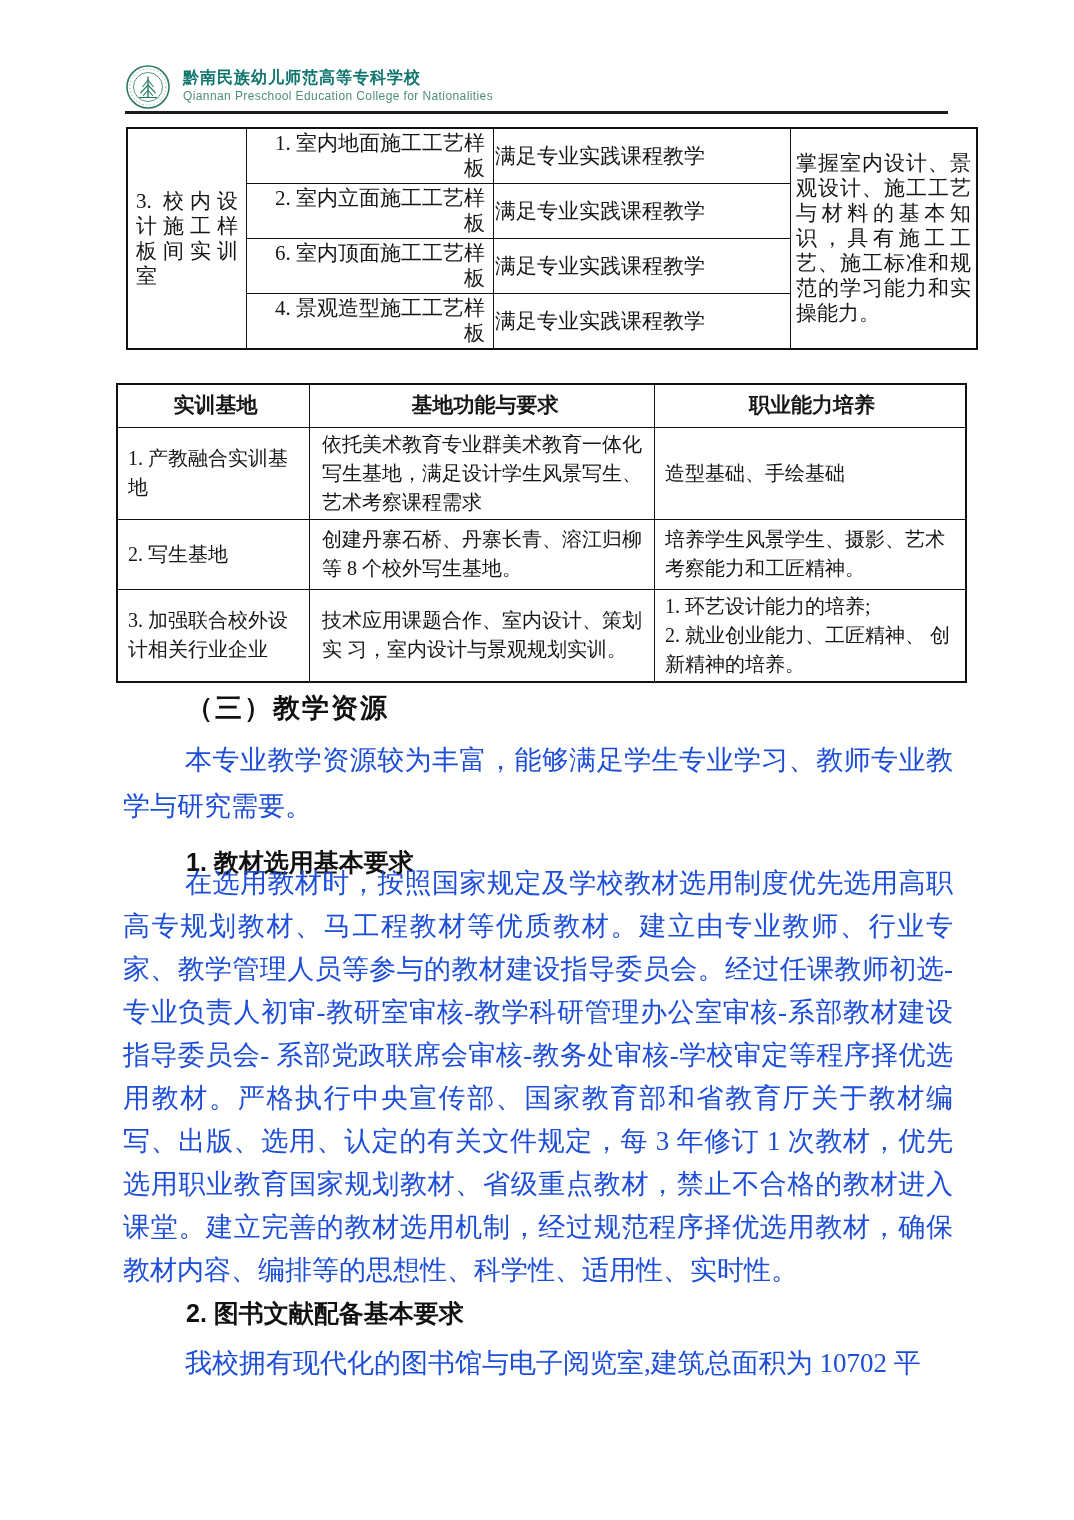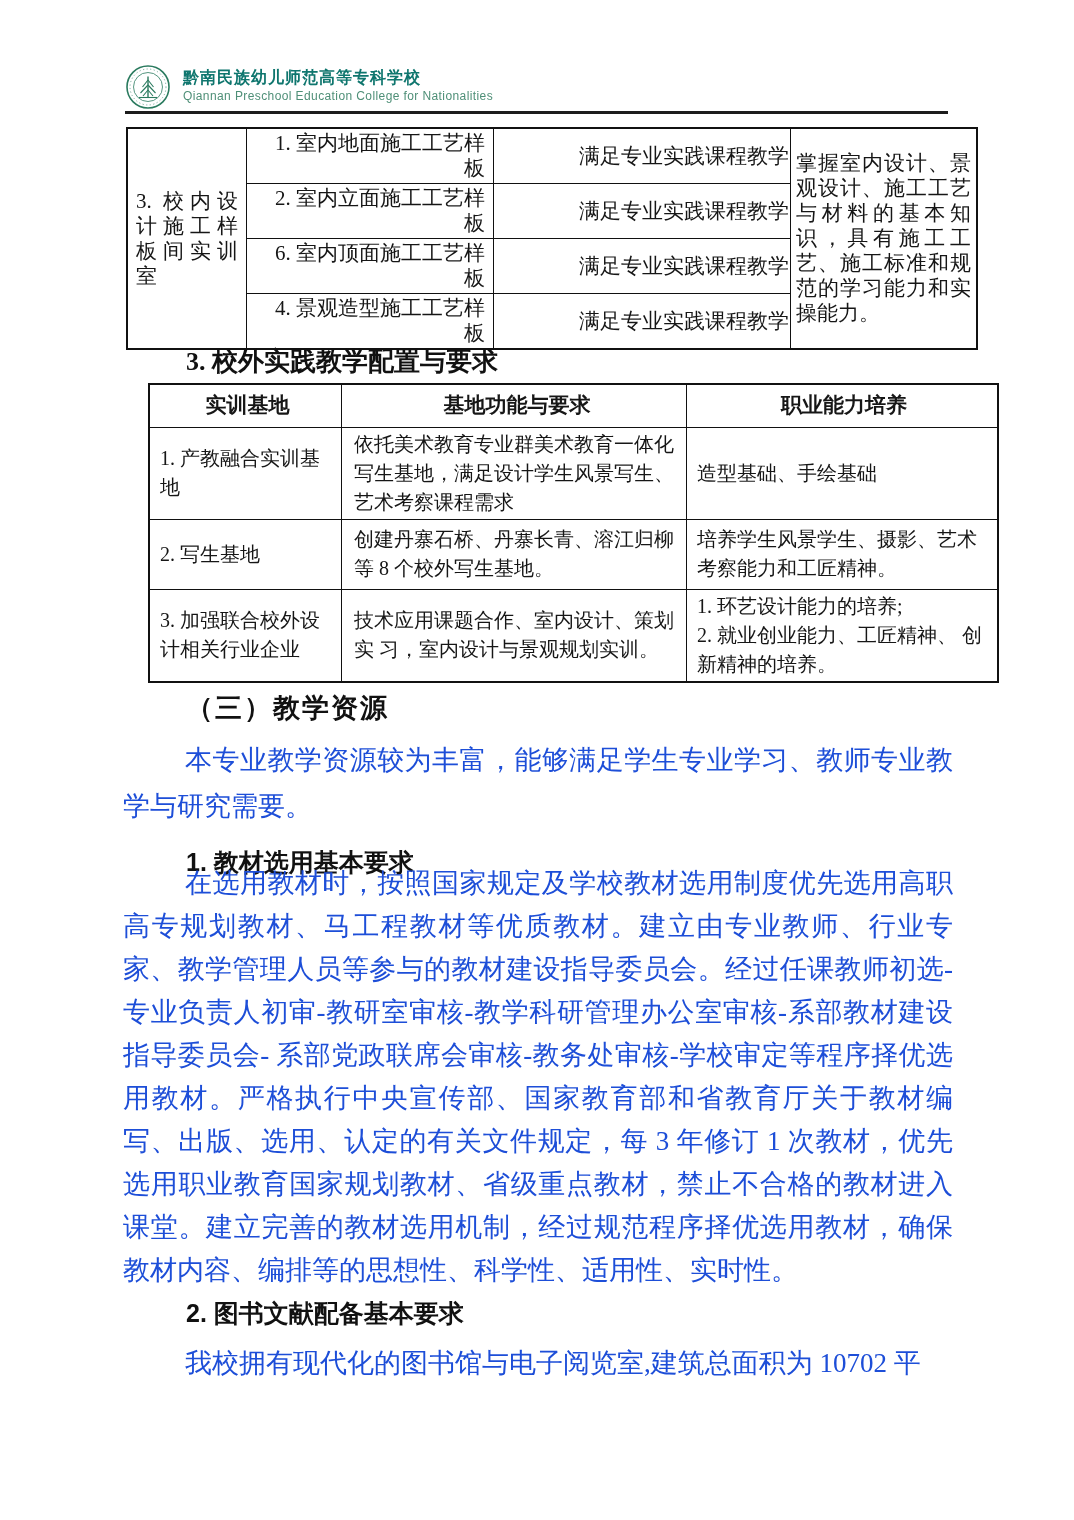--- a/index.html
+++ b/index.html
@@ -34,7 +34,7 @@
   .t1 tr{height:50px;}
   .t1c1{width:102px;padding:4px 8px;text-align:justify;line-height:28px;}
   .t1c2{width:226px;padding:2px 8px 2px 12px;text-align:right;}
-  .t1c3{width:294px;text-align:right;}
+  .t1c3{width:294px;text-align:left;}
   .t1c4{width:175px;padding:4px 5px;line-height:27px;text-align:justify;border-radius:7px;}
   .t2{position:absolute;left:148px;top:383px;width:795px;border:2.5px solid #111;}
   .t2 td{font-size:20px;line-height:29px;}

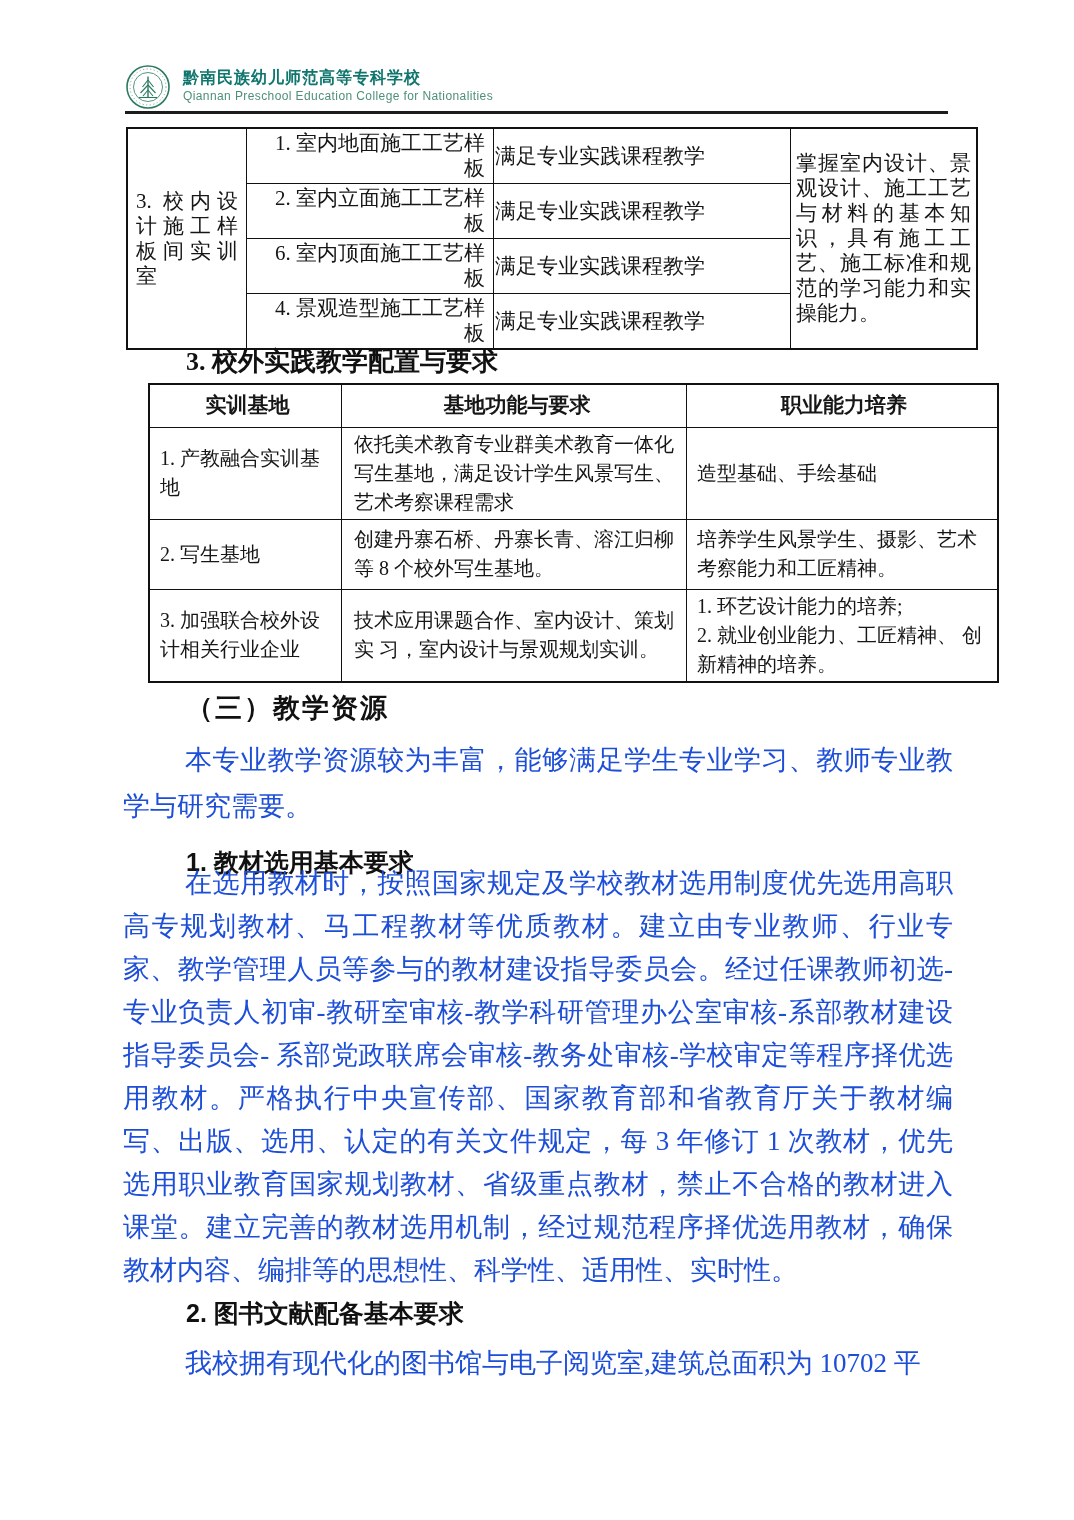--- a/index.html
+++ b/index.html
@@ -113,7 +113,6 @@
   </tbody>
     </table>
 
-  <div class="h-serif-bold h-offcampus">3. 校外实践教学配置与要求</div>
 
   <table class="t2">
     <tbody>

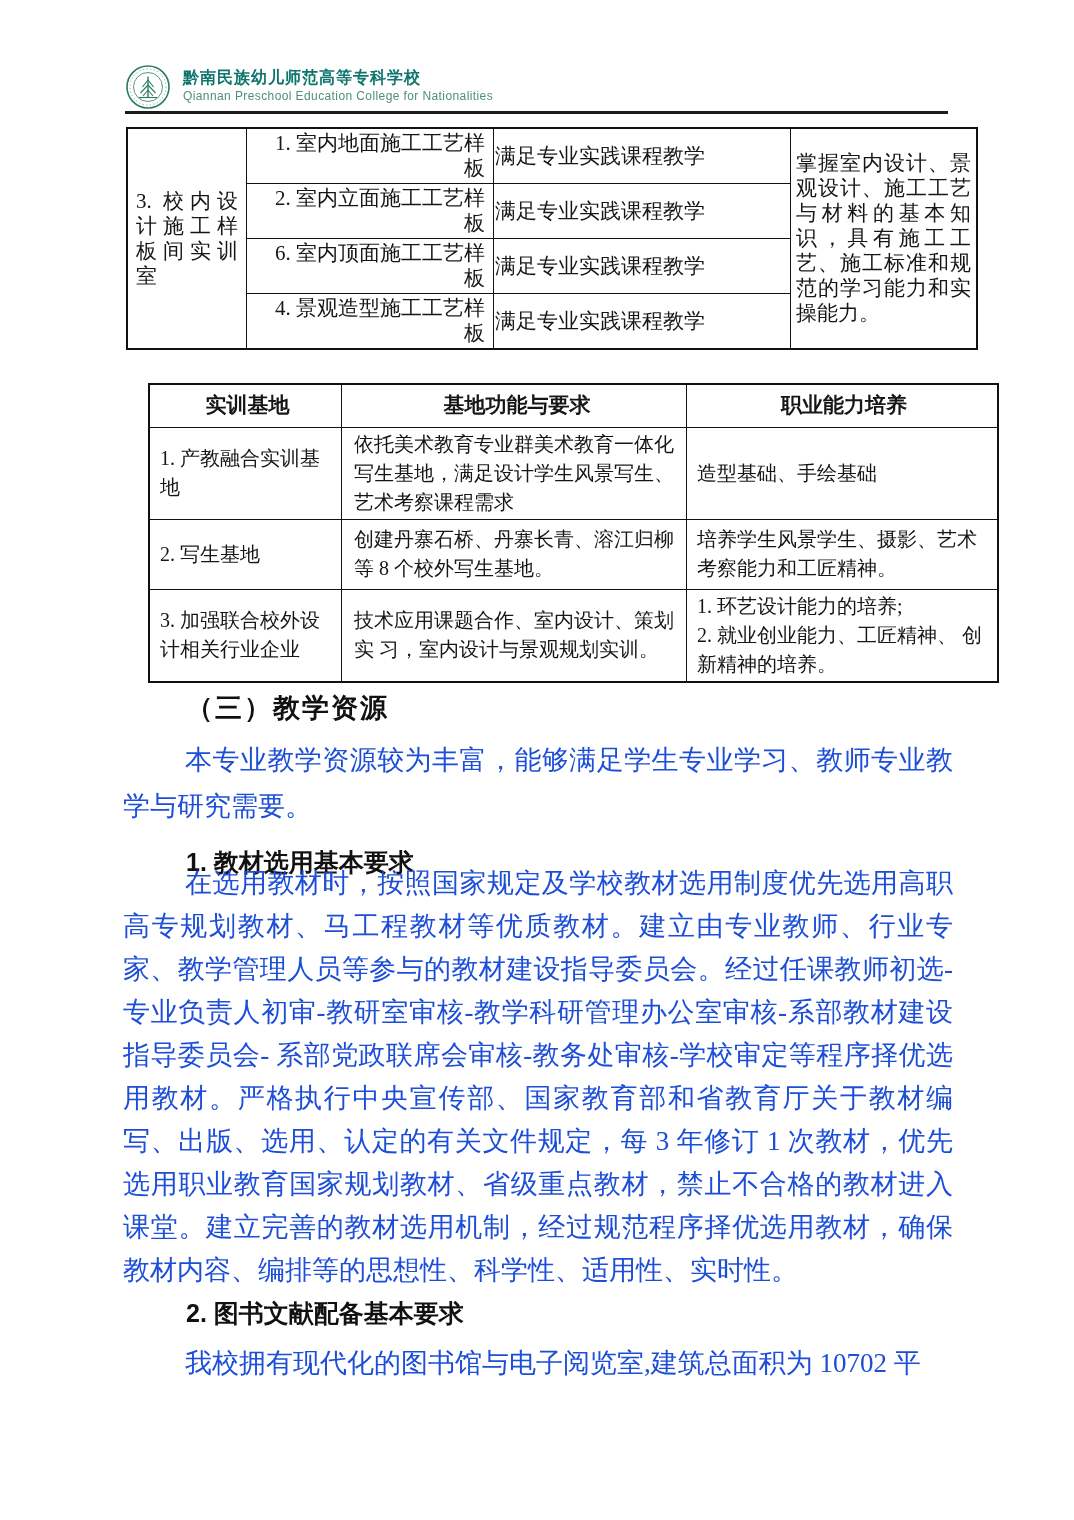--- a/index.html
+++ b/index.html
@@ -36,7 +36,7 @@
   .t1c2{width:226px;padding:2px 8px 2px 12px;text-align:right;}
   .t1c3{width:294px;text-align:left;}
   .t1c4{width:175px;padding:4px 5px;line-height:27px;text-align:justify;border-radius:7px;}
-  .t2{position:absolute;left:148px;top:383px;width:795px;border:2.5px solid #111;}
+  .t2{position:absolute;left:116px;top:383px;width:795px;border:2.5px solid #111;}
   .t2 td{font-size:20px;line-height:29px;}
   .t2 .t2hr{height:43px;}
   .t2 .t2hr td{font-weight:bold;text-align:center;font-size:21px;}

